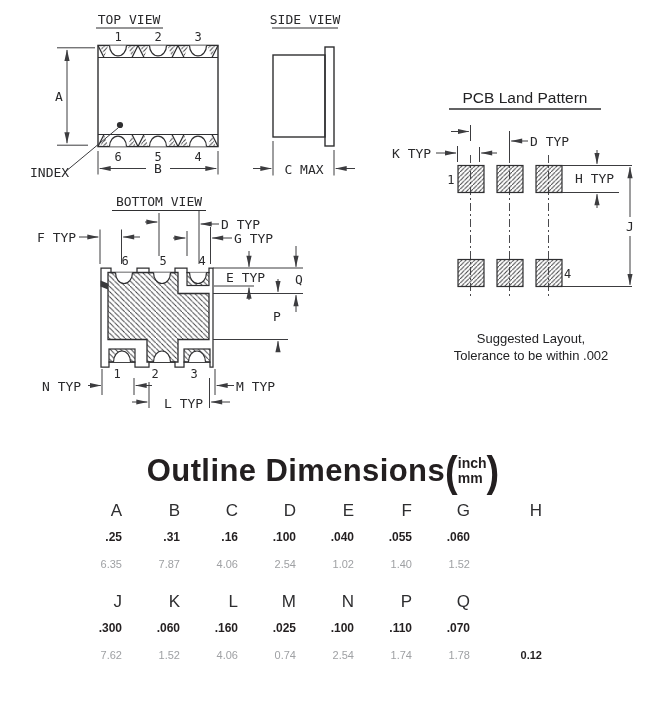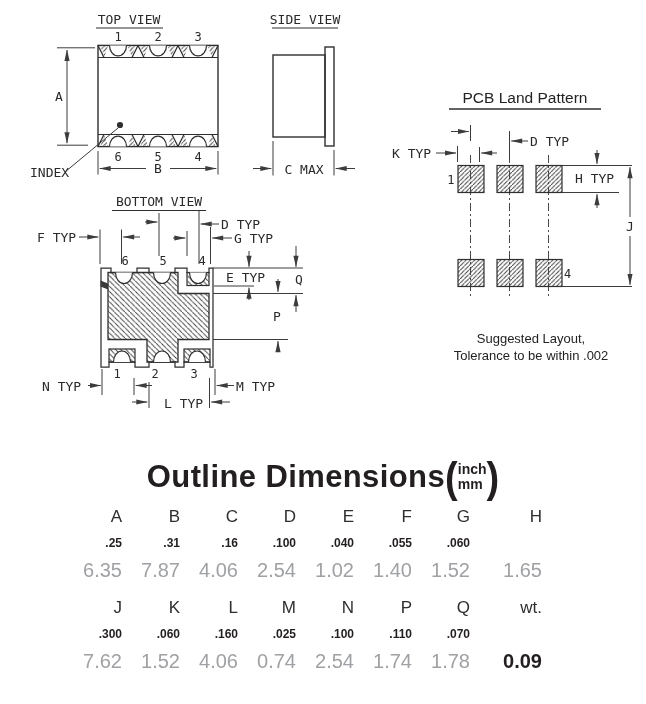--- a/index.html
+++ b/index.html
@@ -11,7 +11,7 @@
   .dim line, .dim path{stroke:#3c3c3f;stroke-width:1;fill:none;}
   .dim text{font-size:13px;}
 
-  .tbl-title{display:flex;align-items:center;justify-content:center;margin:26px 0 8px 0;}
+  .tbl-title{display:flex;align-items:center;justify-content:center;margin:20px 0 8px 0;}
   .tbl-title .t{font-weight:700;font-size:31px;color:#231f20;letter-spacing:.4px;}
   .paren{font-size:38px;font-weight:700;color:#231f20;line-height:38px;transform:scaleY(1.12);}
   .units{display:flex;flex-direction:column;align-items:flex-start;font-size:14px;font-weight:700;color:#231f20;line-height:15px;}

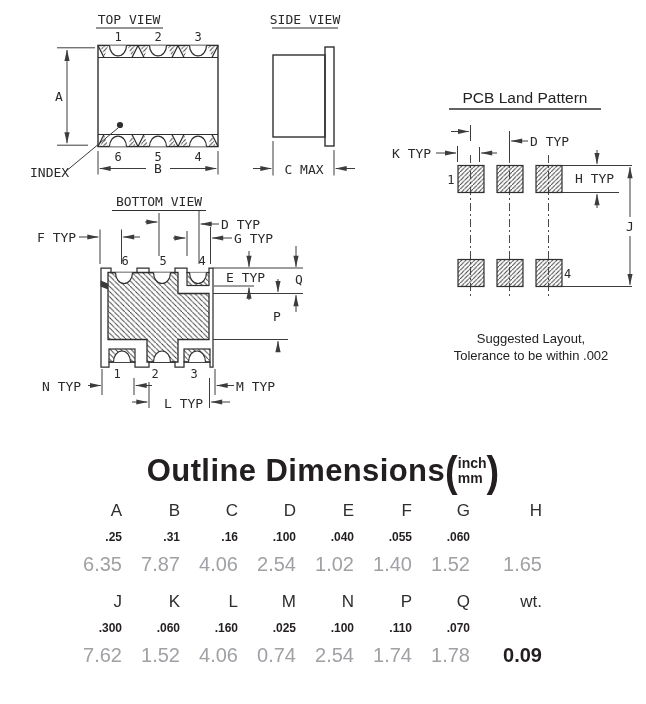--- a/index.html
+++ b/index.html
@@ -19,7 +19,7 @@
   .cell{text-align:right;}
   .r-head .cell{font-size:17px;color:#2e2e30;height:26px;line-height:26px;}
   .r-inch .cell{font-size:12px;font-weight:700;color:#231f20;height:27px;line-height:27px;}
-  .r-mm .cell{font-size:20px;font-weight:400;color:#9fa1a4;height:26px;line-height:26px;}
+  .r-mm .cell{font-size:11px;font-weight:400;color:#9fa1a4;height:26px;line-height:26px;}
   .block2{margin-top:12px;}
   .cell.alt{font-weight:400;color:#4e4e50;}
   .cell.wtval{font-weight:700;color:#231f20;}

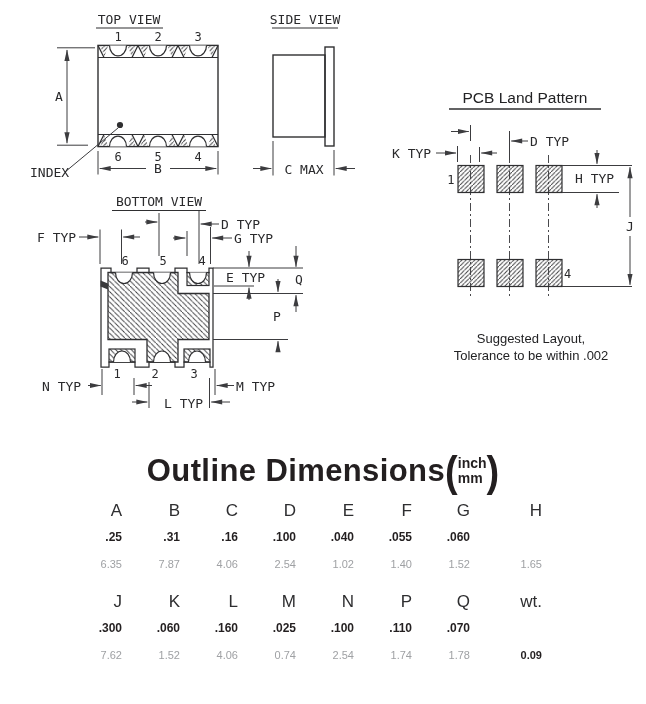--- a/index.html
+++ b/index.html
@@ -298,7 +298,6 @@
   <span class="cell">1.02</span>
   <span class="cell">1.40</span>
   <span class="cell">1.52</span>
-  <span class="cell">1.65</span>
 </div>
 
 <div class="grid r-head block2">

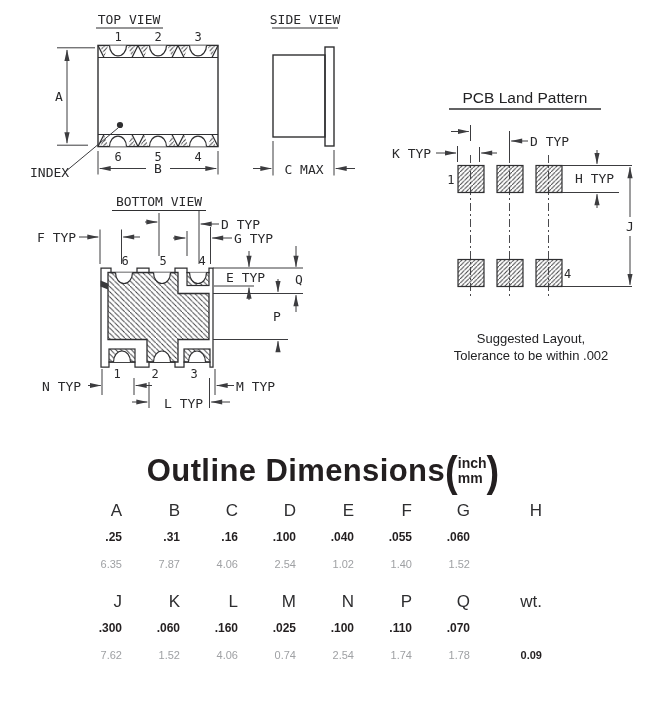--- a/index.html
+++ b/index.html
@@ -308,7 +308,6 @@
   <span class="cell">N</span>
   <span class="cell">P</span>
   <span class="cell">Q</span>
-  <span class="cell">wt.</span>
 </div>
 <div class="grid r-inch">
   <span class="cell">.300</span>

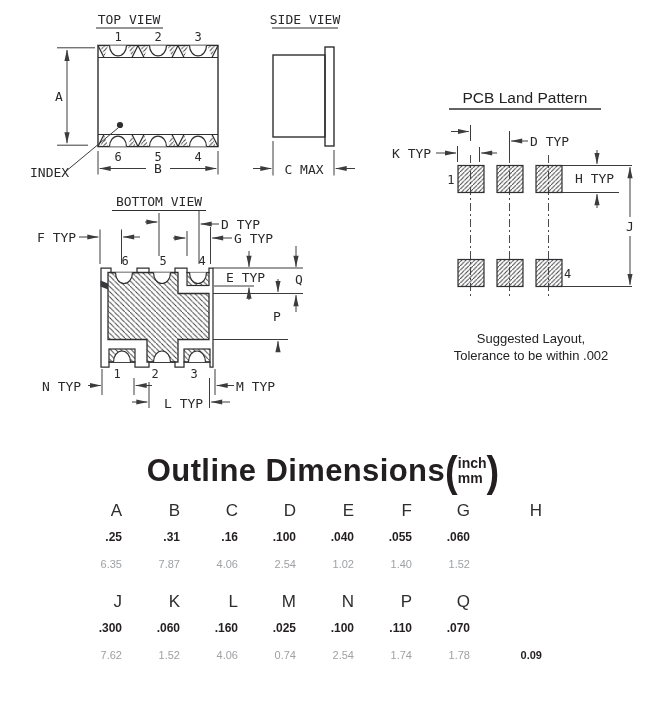--- a/index.html
+++ b/index.html
@@ -326,7 +326,7 @@
   <span class="cell">2.54</span>
   <span class="cell">1.74</span>
   <span class="cell">1.78</span>
-  <span class="cell wtval">0.09</span>
+  <span class="cell wtval">0.12</span>
 </div>
 
 </body></html>

